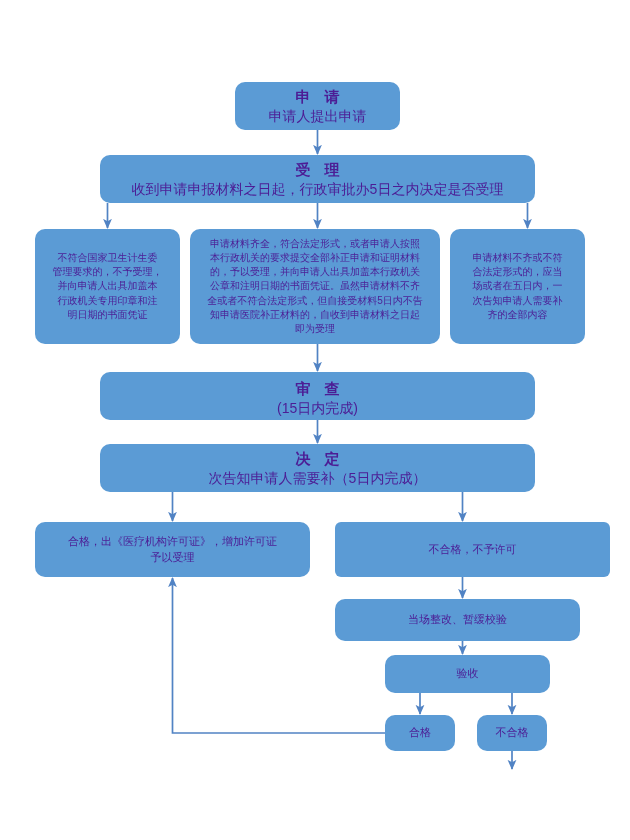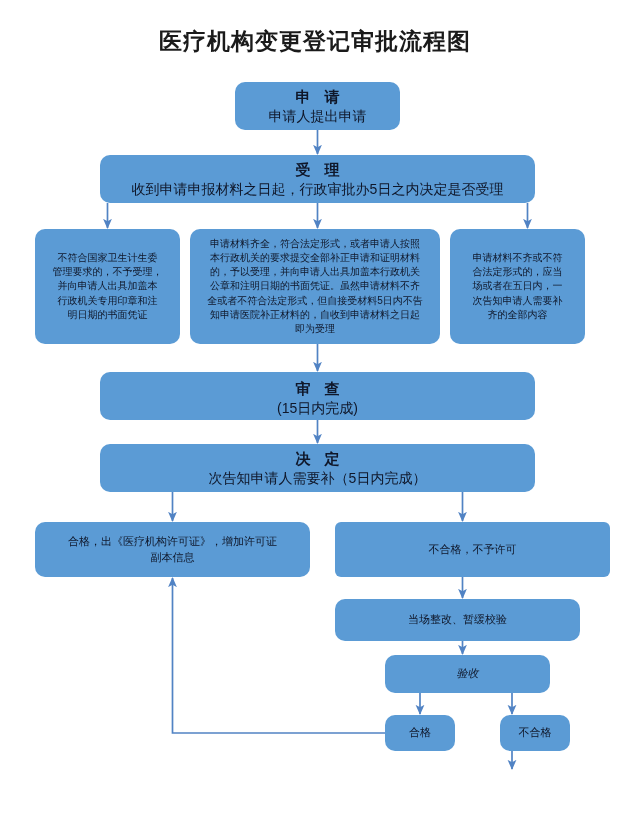--- a/index.html
+++ b/index.html
@@ -80,7 +80,6 @@
 
 <div id="chart-root">
 
-  <div class="page-title">医疗机构变更登记审批流程图</div>
 
   <svg id="connectors" viewBox="0 0 630 840">
     <defs>

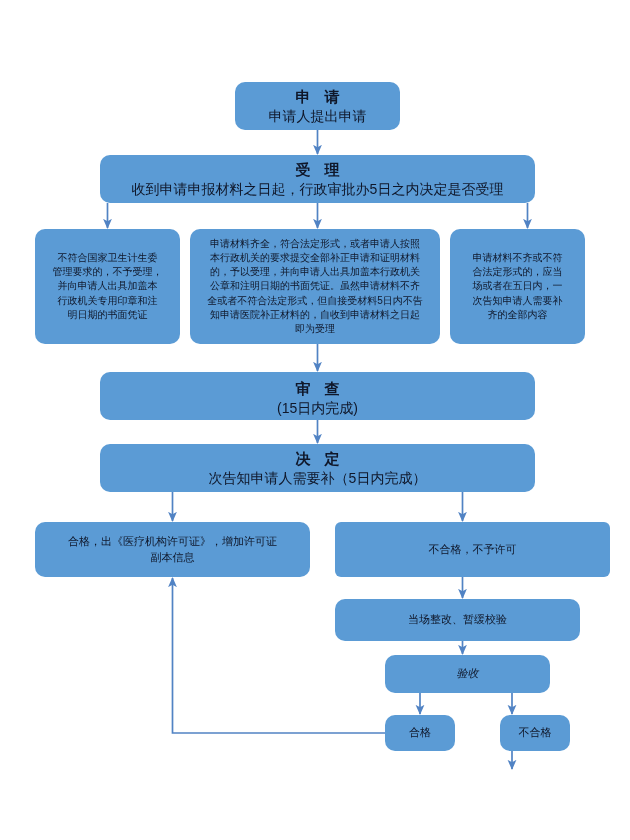--- a/index.html
+++ b/index.html
@@ -37,7 +37,7 @@
     box-sizing: border-box;
     background: #5b9bd5;
     border-radius: 10px;
-    color: #0f172a;
+    color: #4c1d95;
     display: flex;
     flex-direction: column;
     align-items: center;

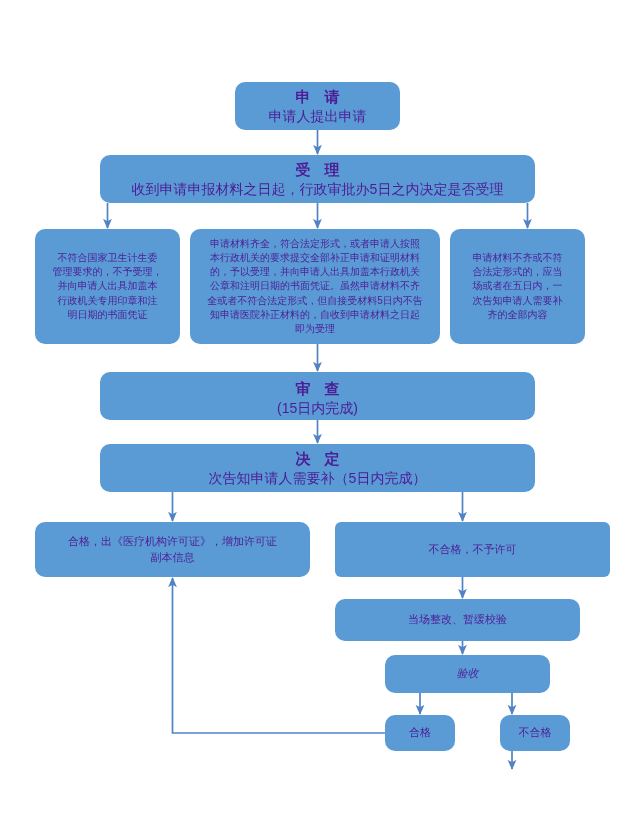--- a/index.html
+++ b/index.html
@@ -163,7 +163,7 @@
 
   <div class="node mid-label" style="left:35px; top:522px; width:275px; height:55px;">
     <div class="n-body">合格，出《医疗机构许可证》，增加许可证
-副本信息</div>
+予以受理</div>
   </div>
 
   <div class="node mid-label" style="left:335px; top:522px; width:275px; height:55px;border-radius:6px;">

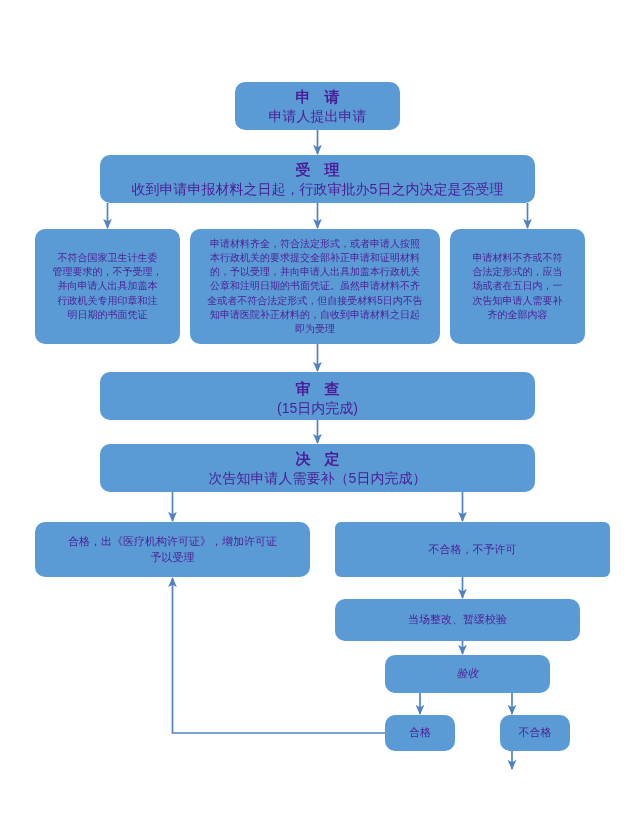--- a/index.html
+++ b/index.html
@@ -174,7 +174,7 @@
     <div class="n-body">当场整改、暂缓校验</div>
   </div>
 
-  <div class="node mid-label" style="left:385px; top:655px; width:165px; height:38px;font-style:italic;">
+  <div class="node mid-label" style="left:385px; top:655px; width:165px; height:38px;">
     <div class="n-body">验收</div>
   </div>
 

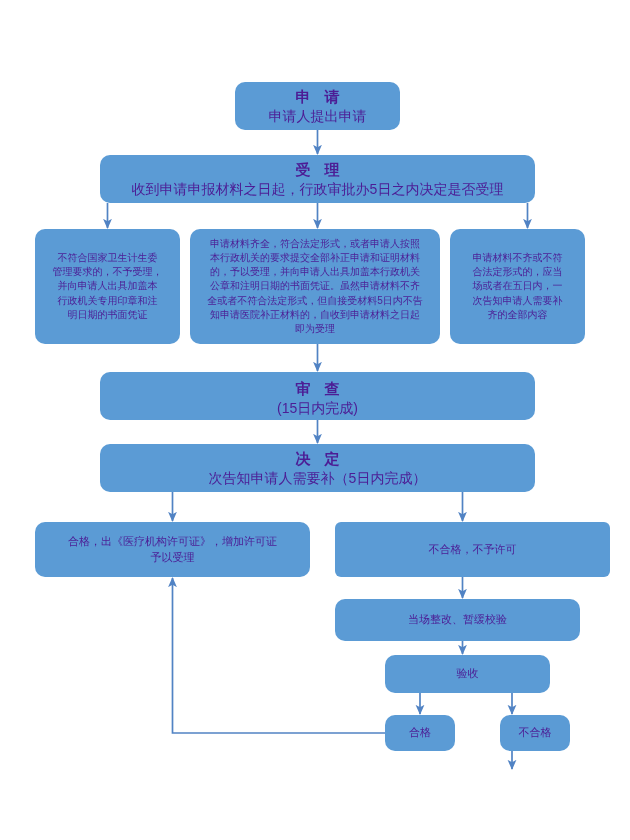--- a/index.html
+++ b/index.html
@@ -182,7 +182,7 @@
     <div class="n-body">合格</div>
   </div>
 
-  <div class="node small-label" style="left:500px; top:715px; width:70px; height:36px;justify-content:center;">
+  <div class="node small-label" style="left:477px; top:715px; width:70px; height:36px;justify-content:center;">
     <div class="n-body">不合格</div>
   </div>
 

